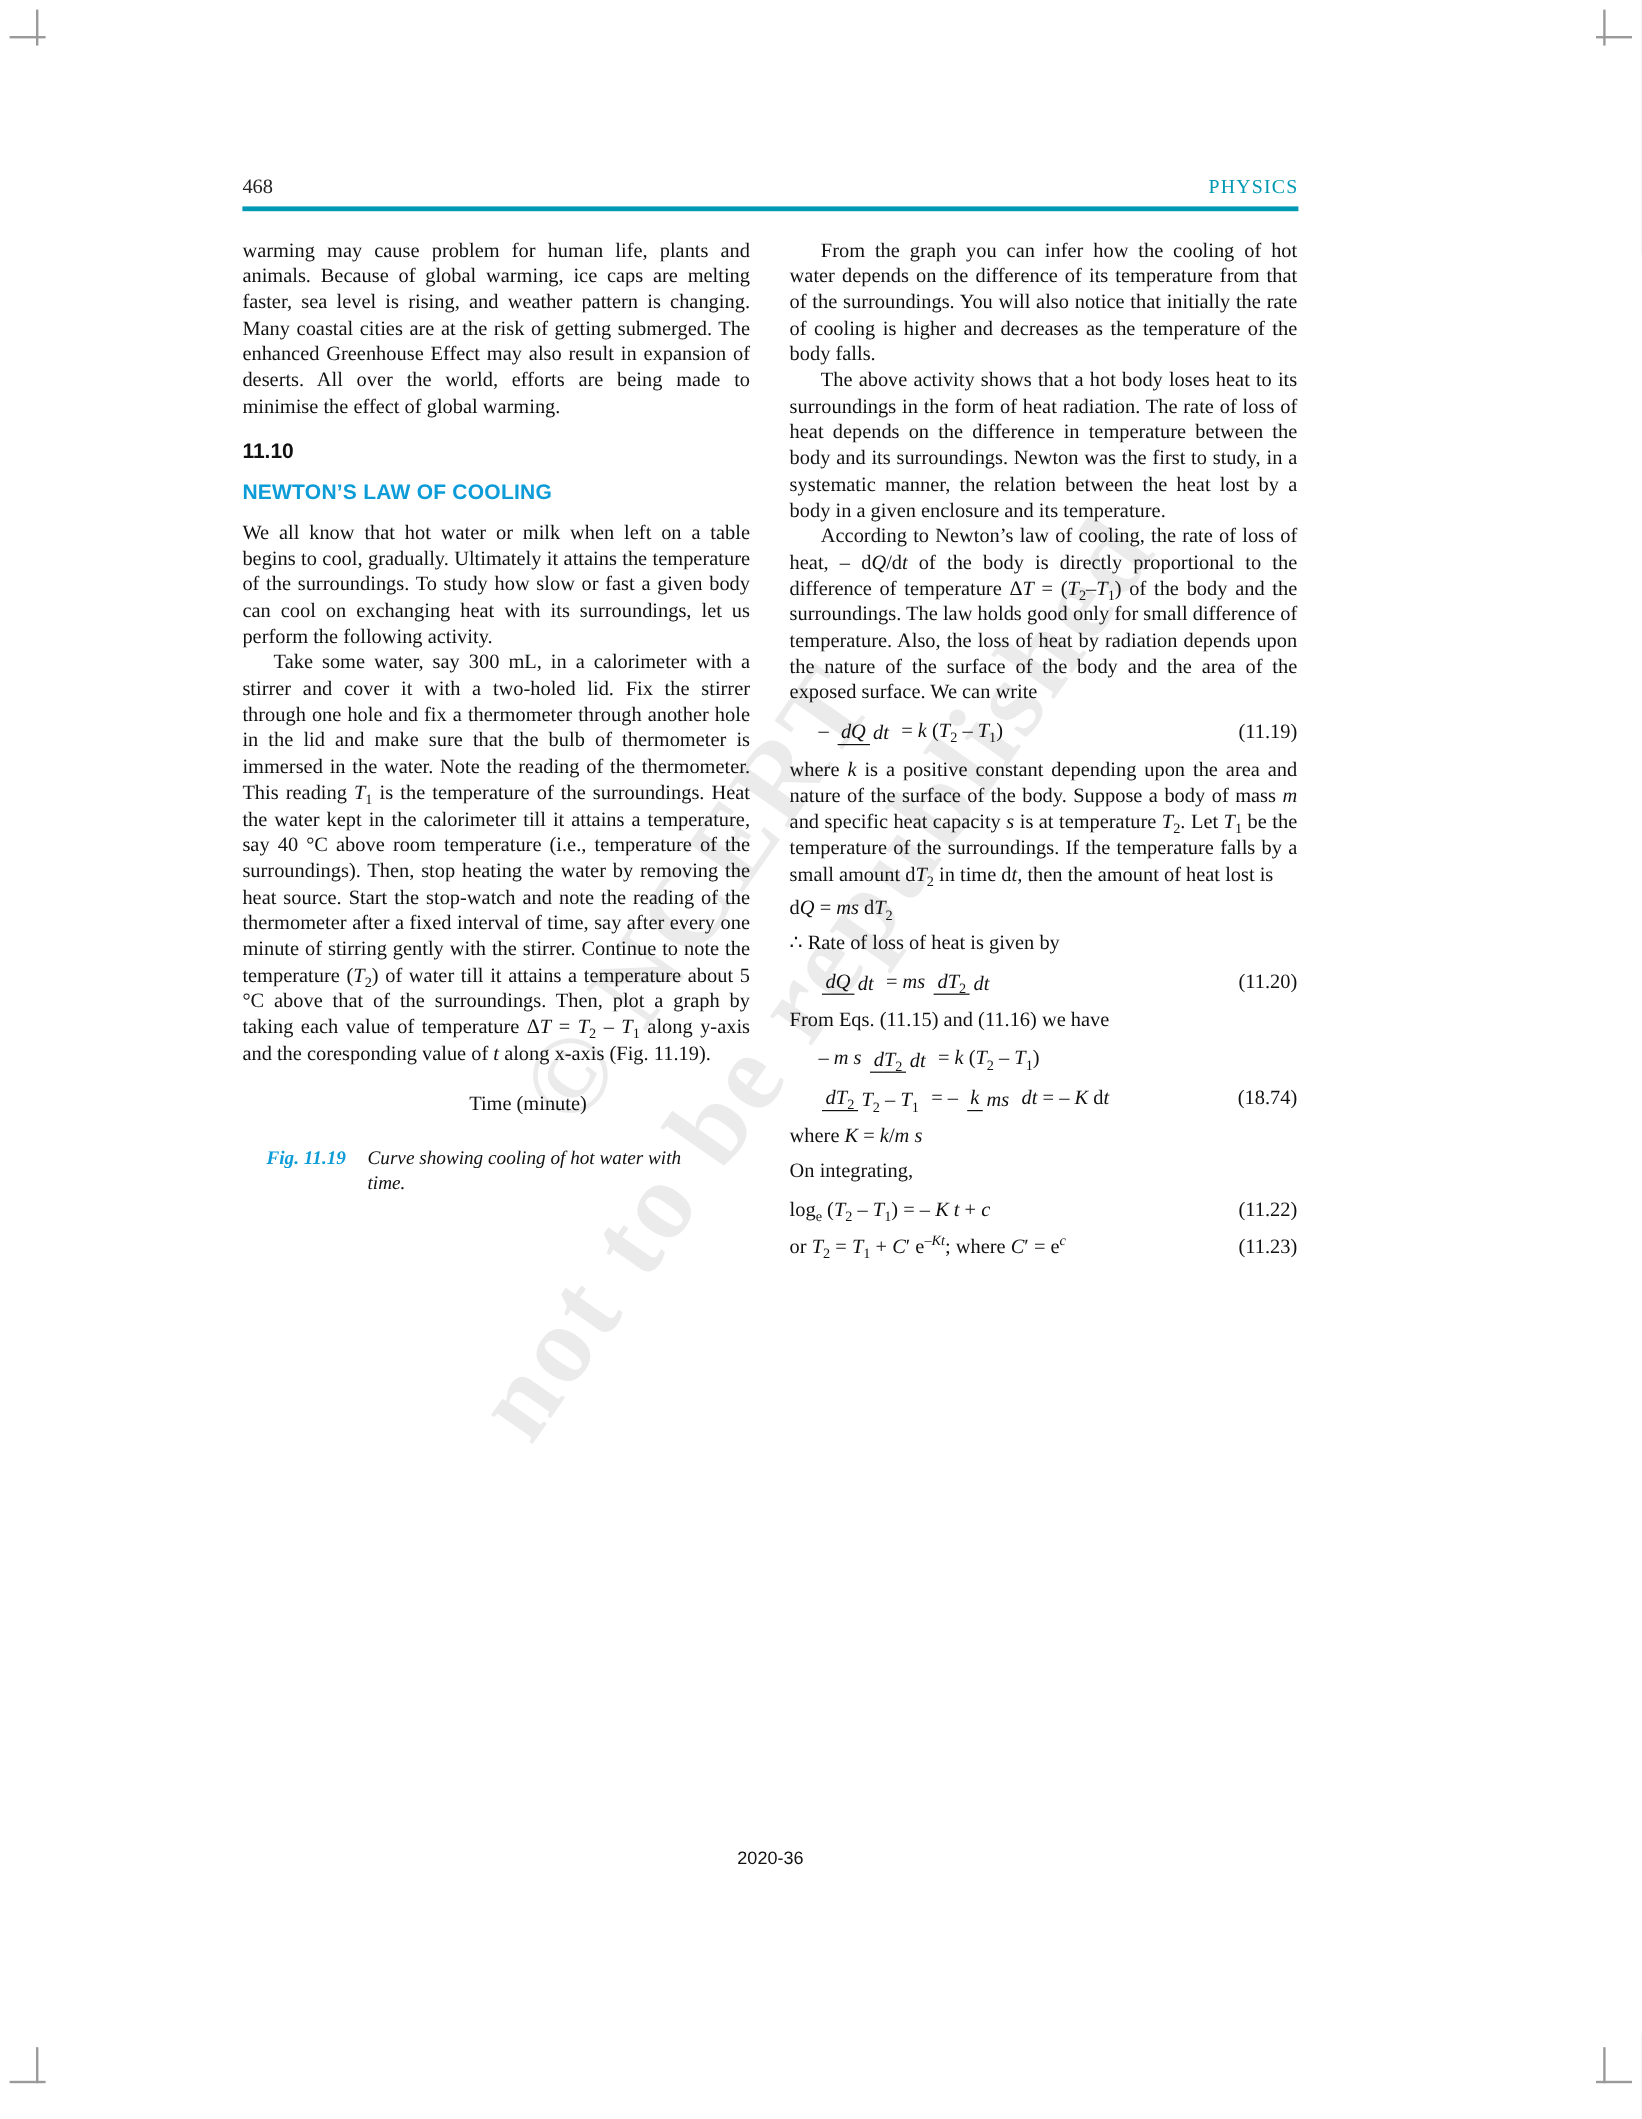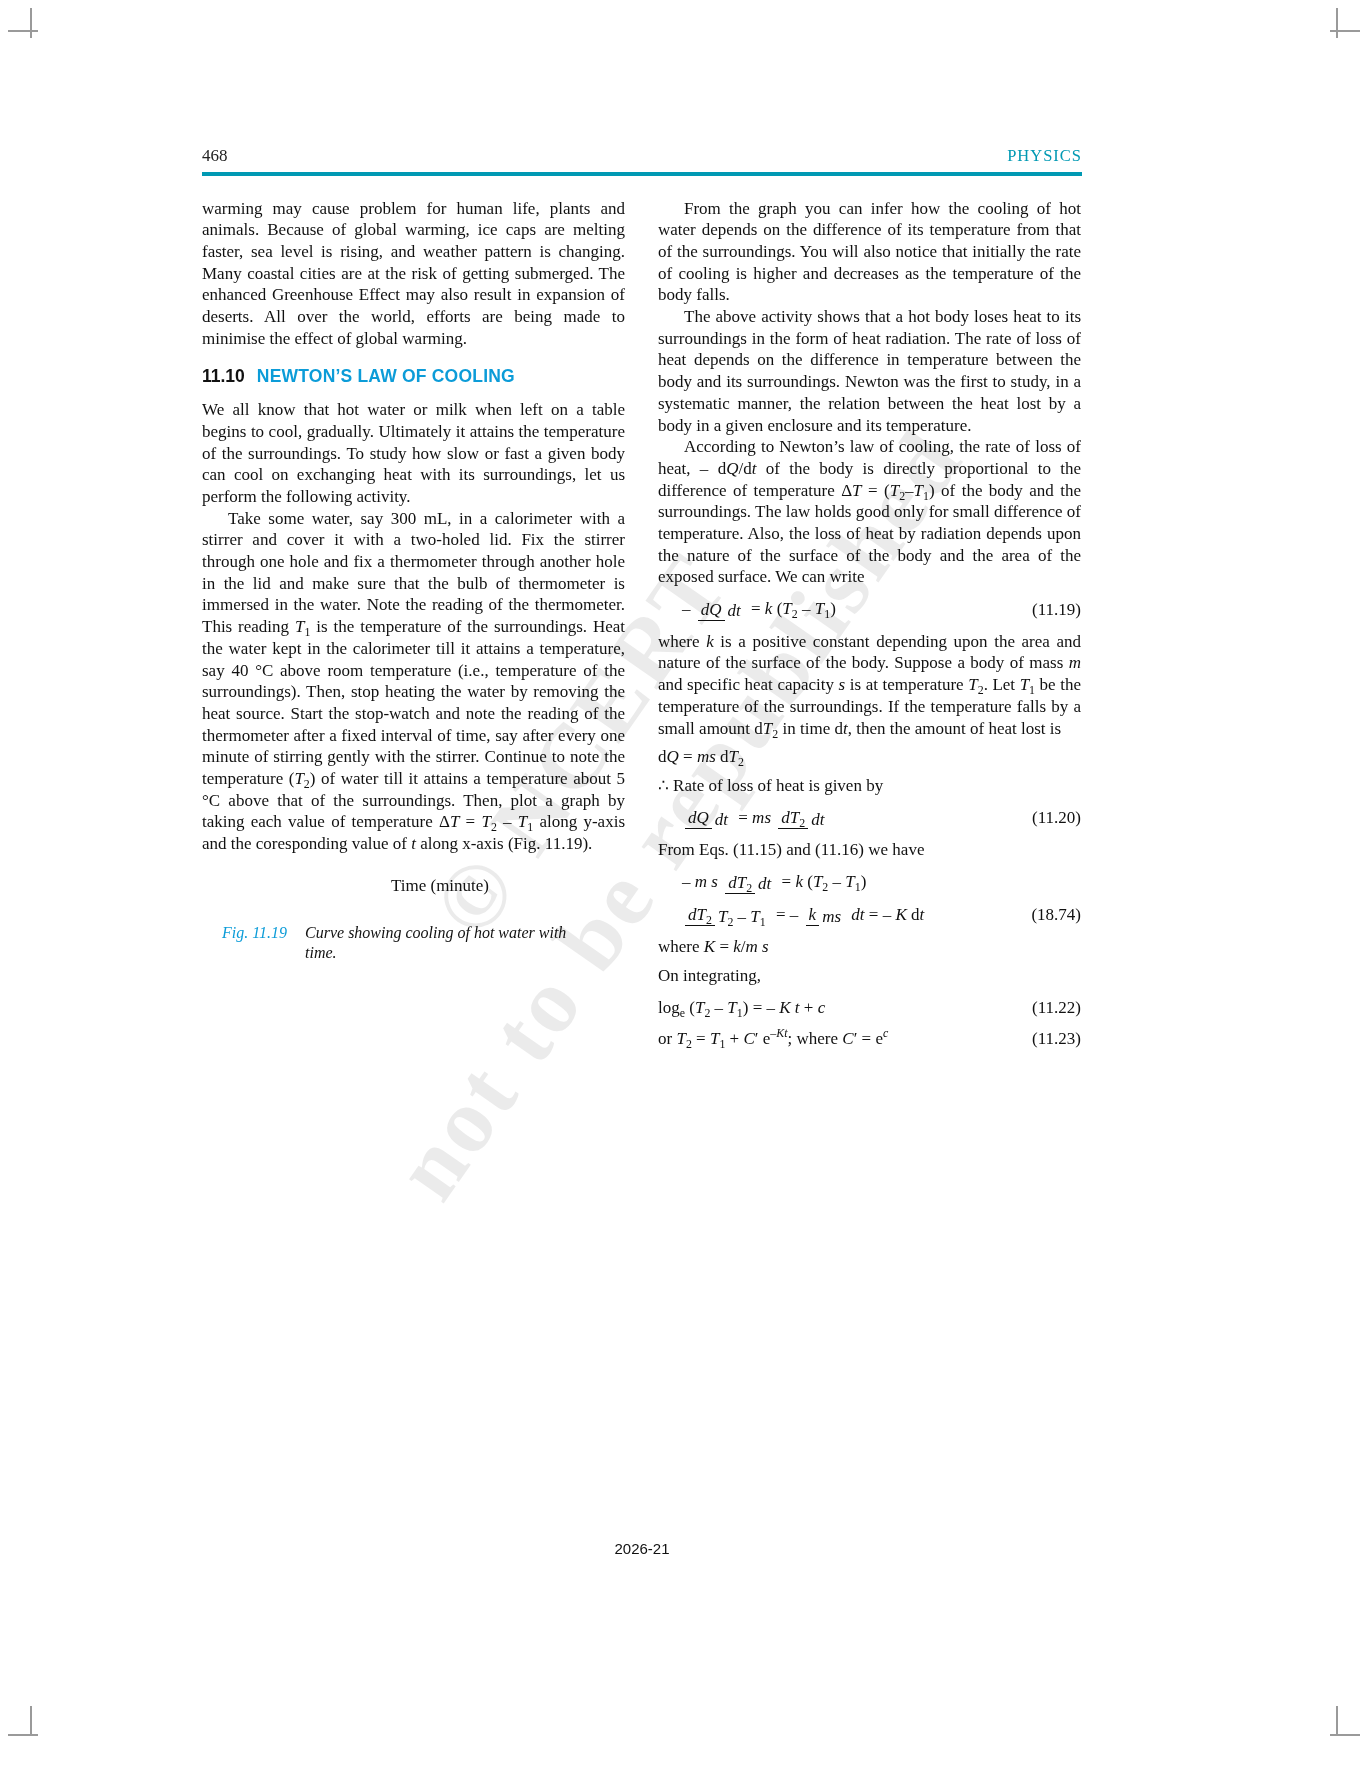--- a/index.html
+++ b/index.html
@@ -28,7 +28,7 @@
   p.ind{text-indent:26px;}
 
   h2.section{font-family:"Liberation Sans", sans-serif;font-size:17.5px;font-weight:bold;
-             margin:17px 0 11px;display:flex;gap:12px;text-align:left;}
+             margin:17px 0 11px;display:flex;gap:12px;text-align:left;flex-direction:column;}
   .sec-num{color:#111;}
   .sec-title{color:var(--heading);letter-spacing:0.2px;}
 

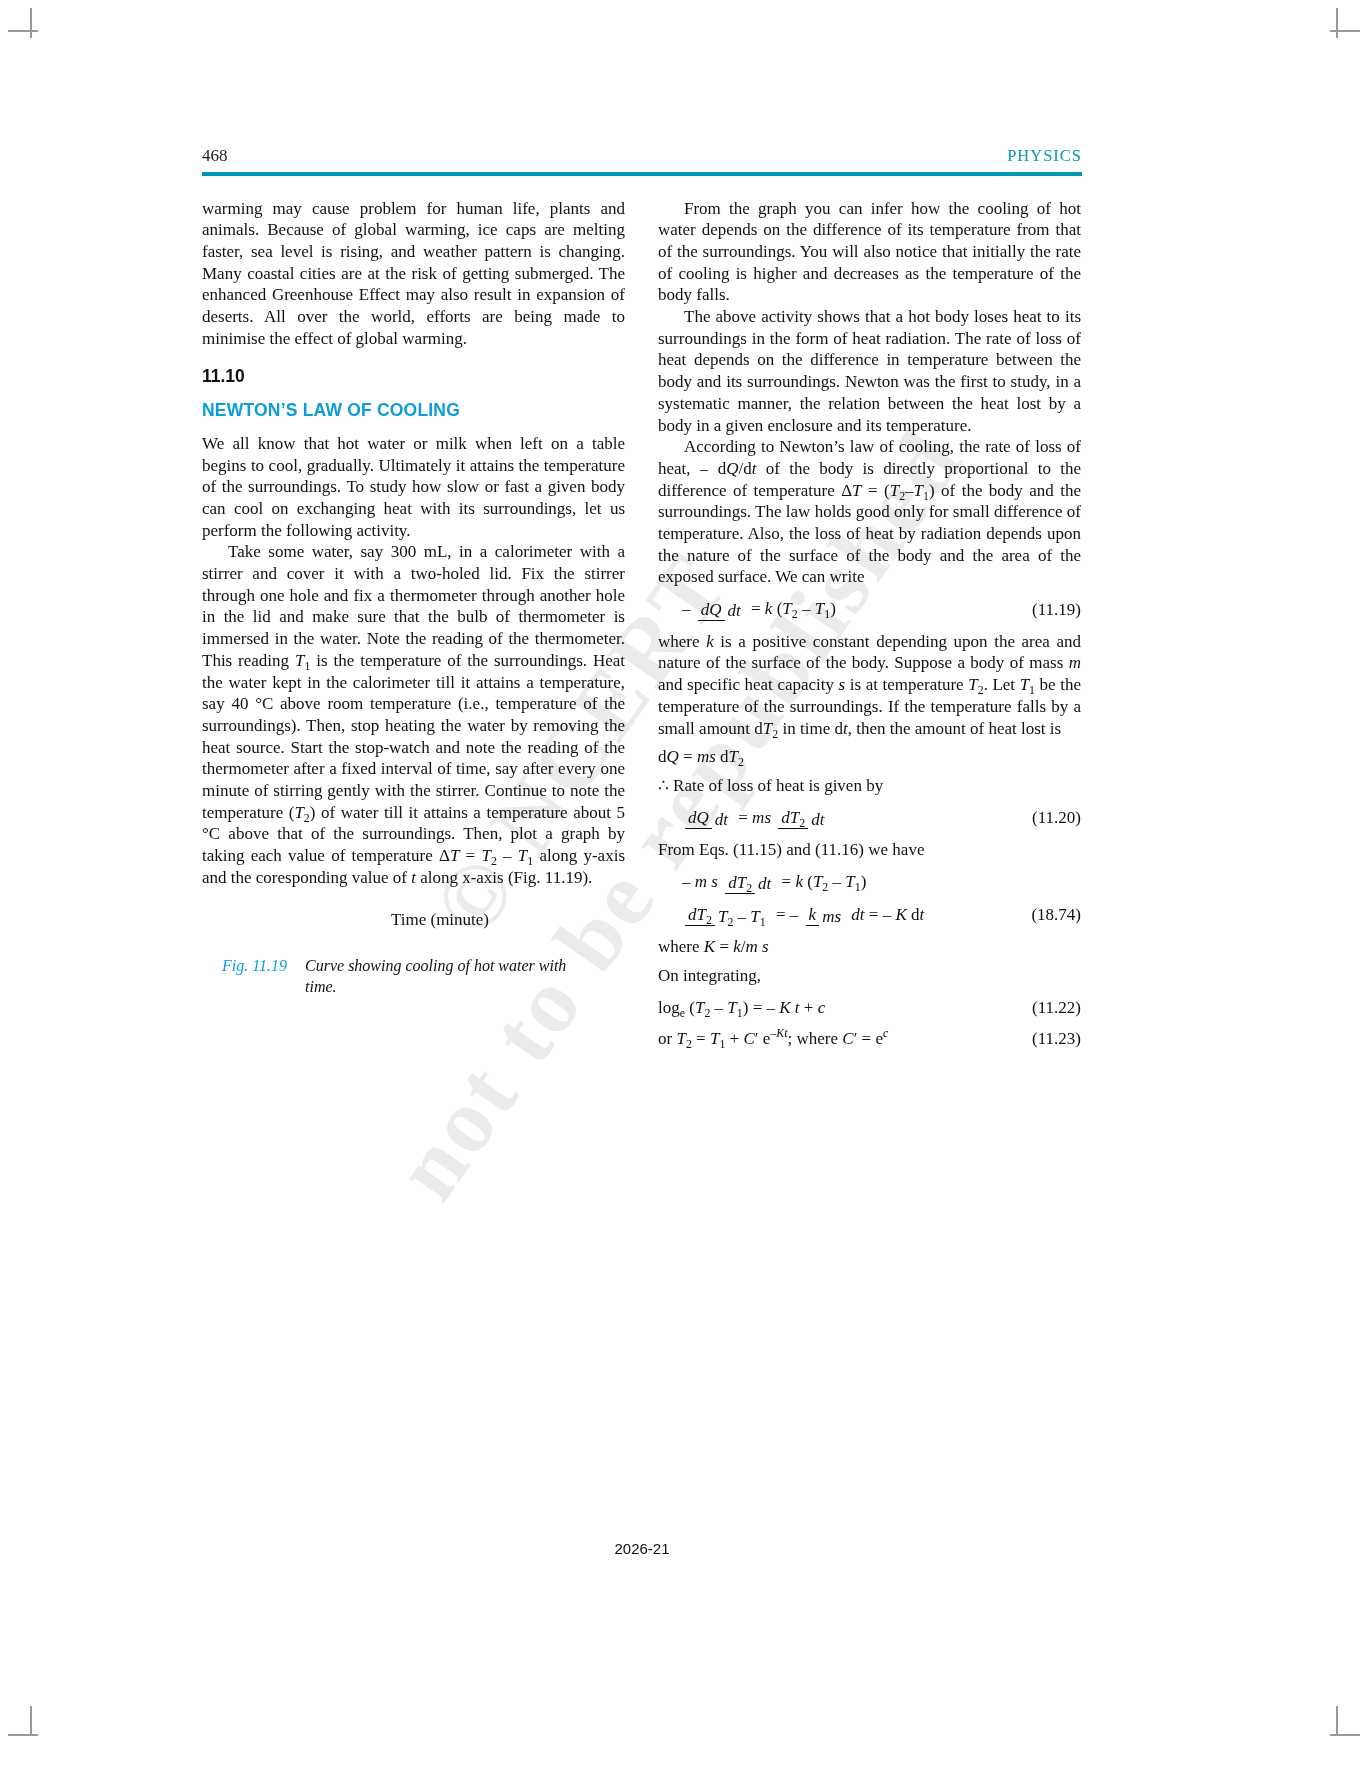--- a/index.html
+++ b/index.html
@@ -51,7 +51,7 @@
   .ylab{width:108px;text-align:right;padding-right:4px;font-size:16.5px;}
   .xlab{width:252px;margin-left:112px;text-align:center;font-size:17px;margin-top:3px;}
   figcaption{margin:26px 0 0 20px;font-style:italic;font-size:16px;display:flex;gap:18px;line-height:20.5px;text-align:left;}
-  .figlab{color:var(--heading);font-weight:normal;white-space:nowrap;}
+  .figlab{color:var(--heading);font-weight:bold;white-space:nowrap;}
   .figtxt{max-width:280px;}
 
   .footer{position:absolute;left:202px;width:880px;top:1540px;text-align:center;z-index:2;

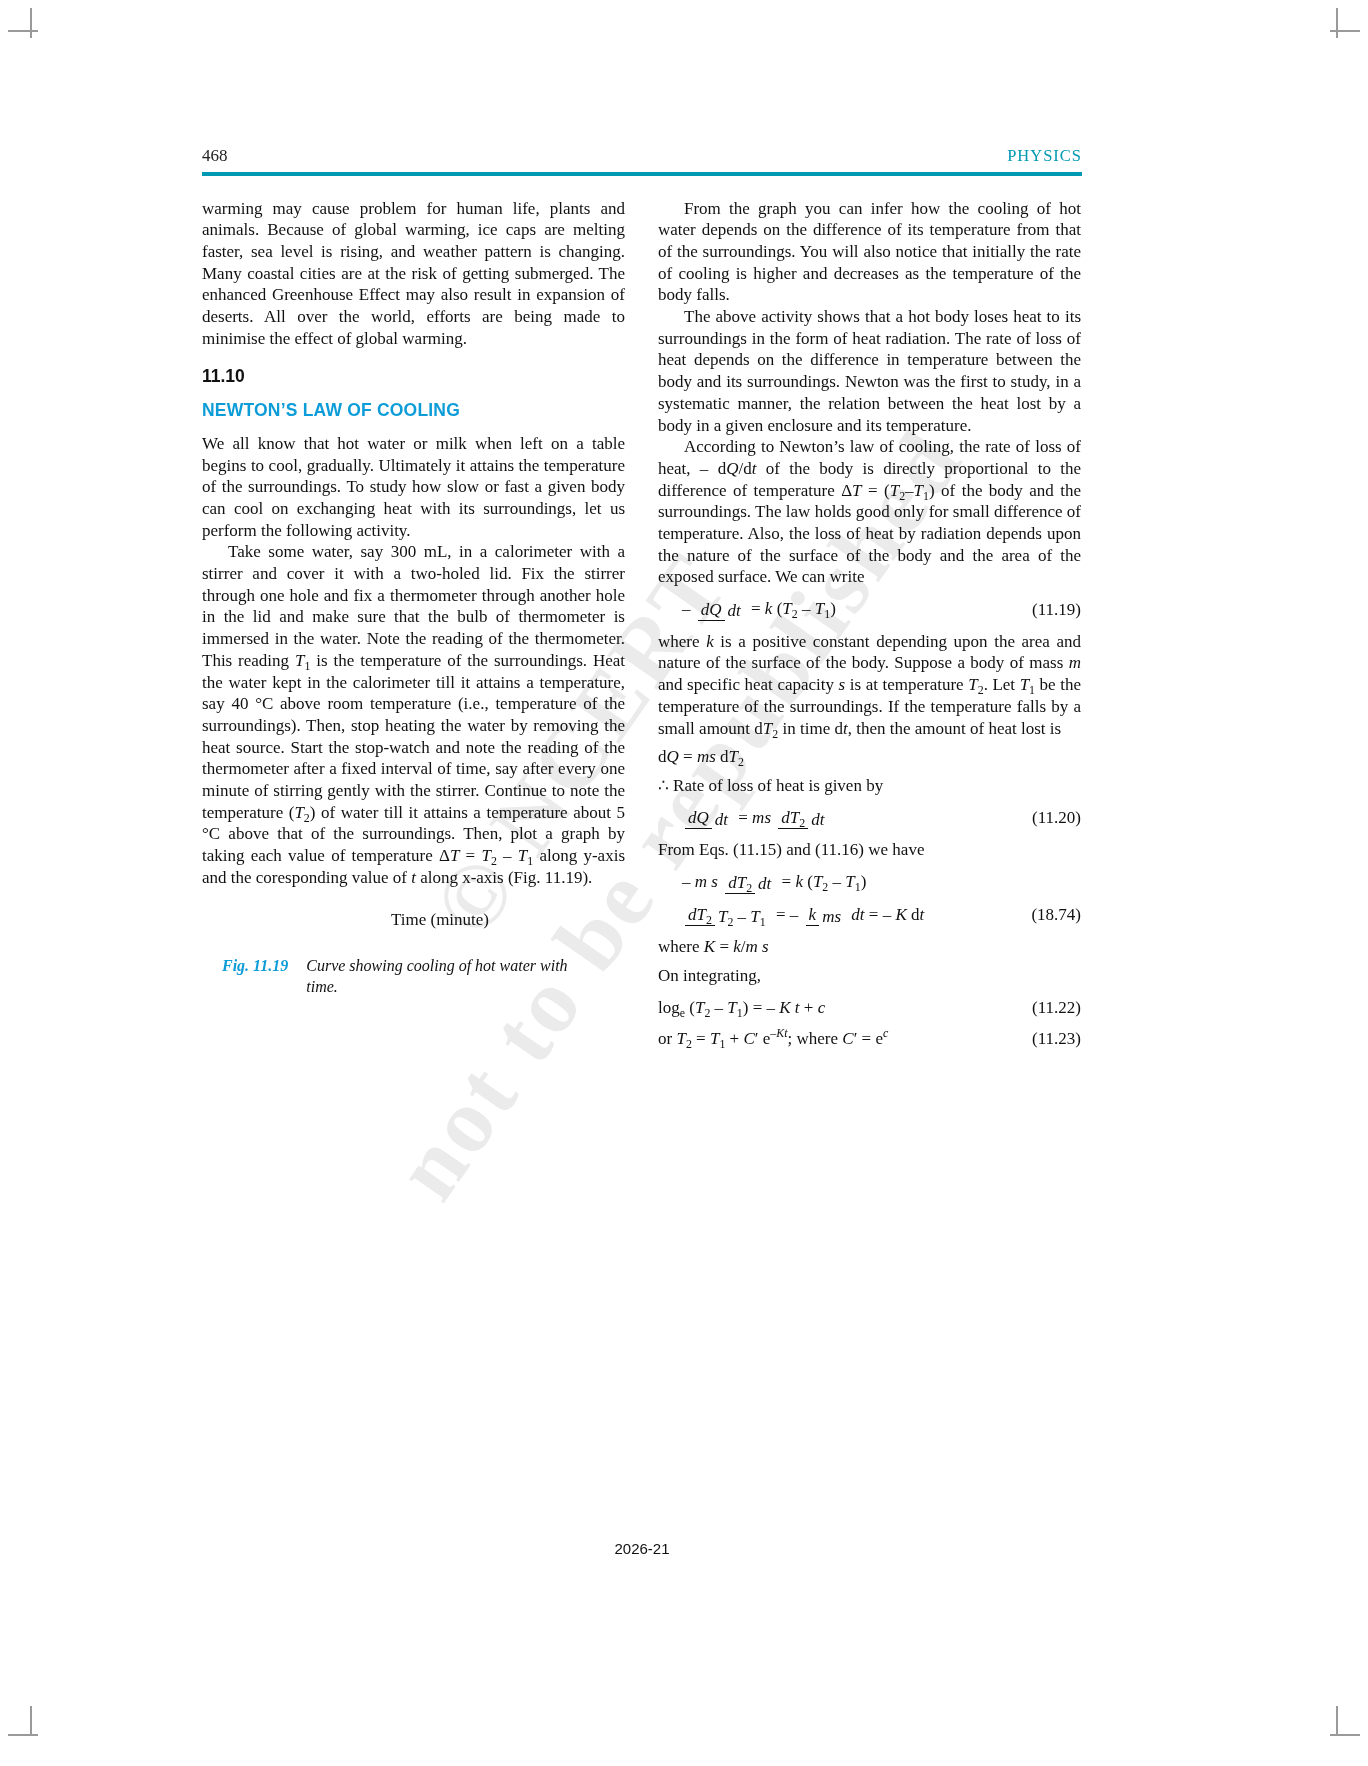--- a/index.html
+++ b/index.html
@@ -173,7 +173,7 @@
   </div>
 
   <div class="footer">
-    <span>2026-21</span>
+    <span>2020-36</span>
   </div>
 </div>
 

